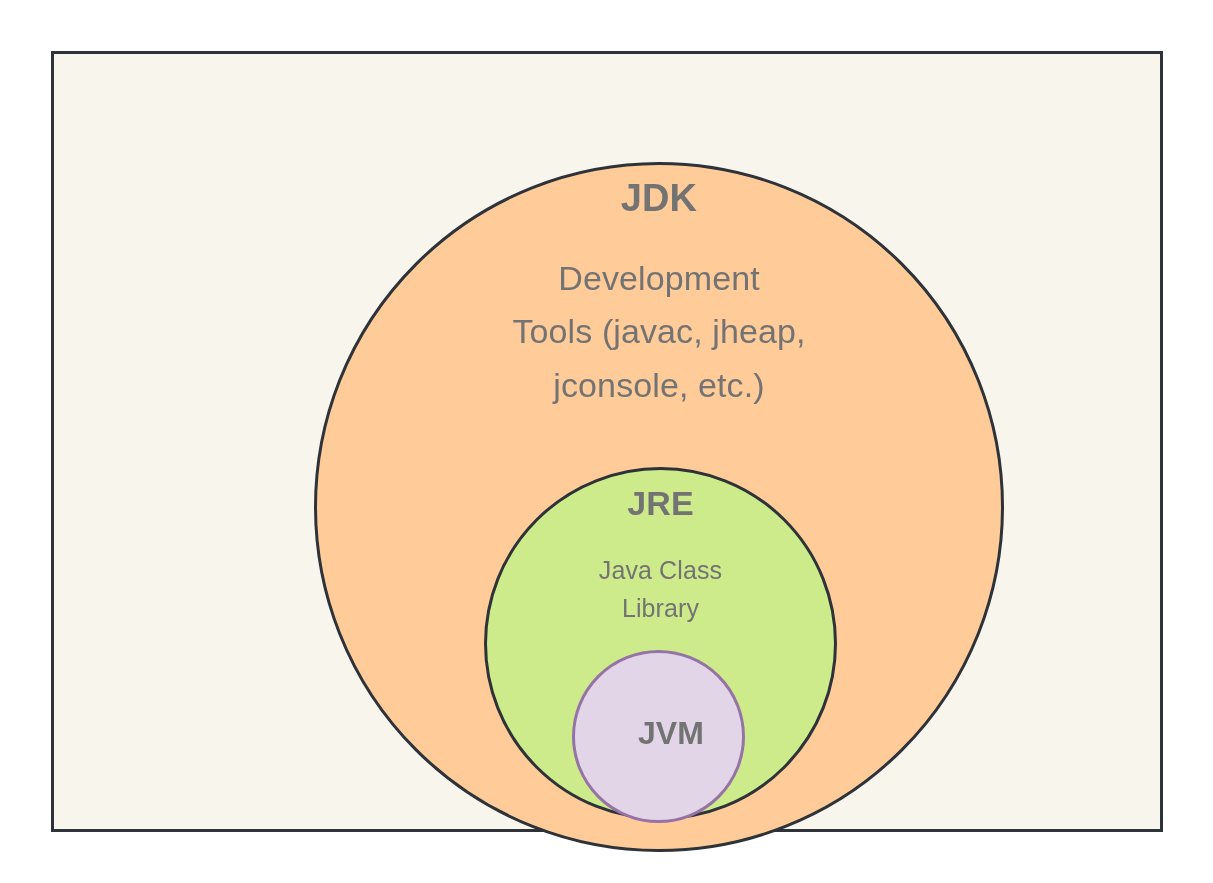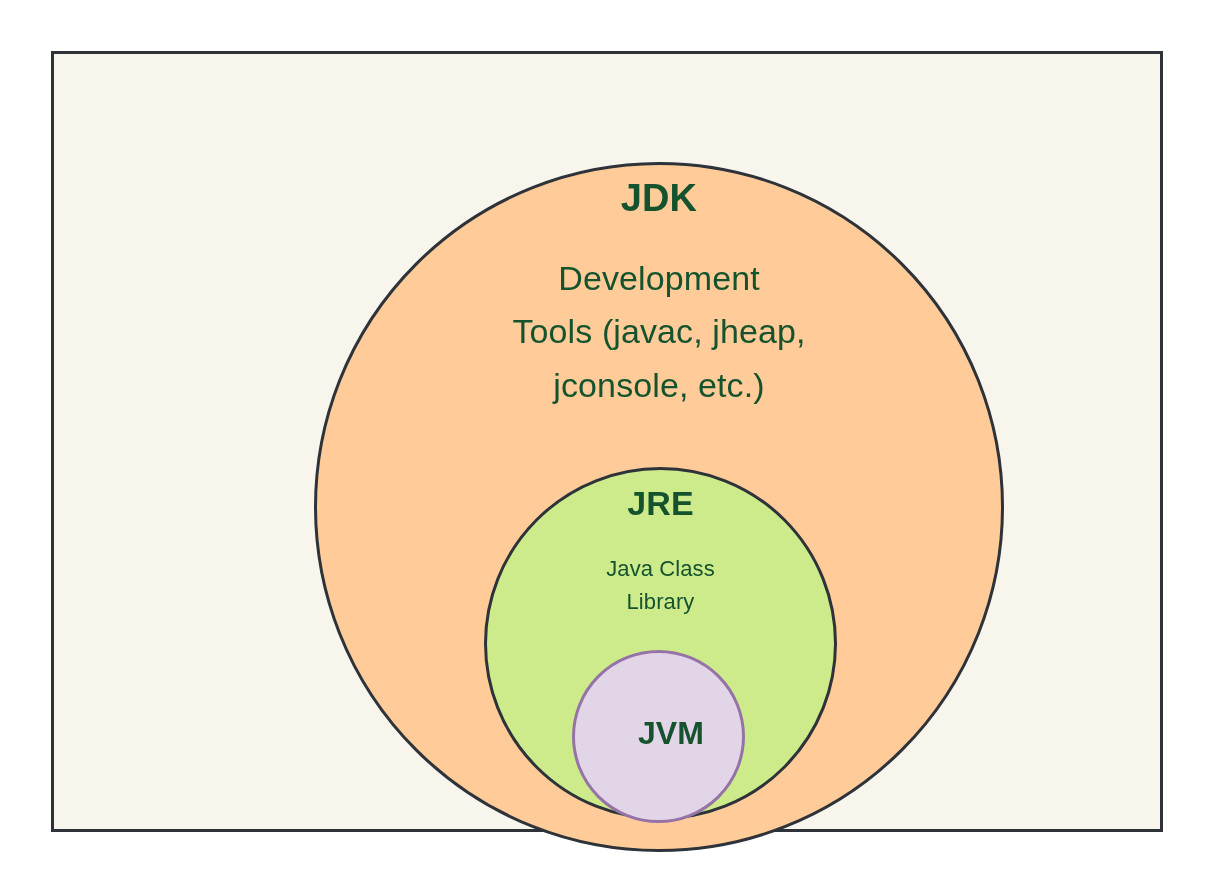--- a/index.html
+++ b/index.html
@@ -73,7 +73,7 @@
   .label {
     position: absolute;
     text-align: center;
-    color: #14532d;
+    color: #737373;
     line-height: 1.0;
     white-space: pre-line;
     letter-spacing: 0.1px;

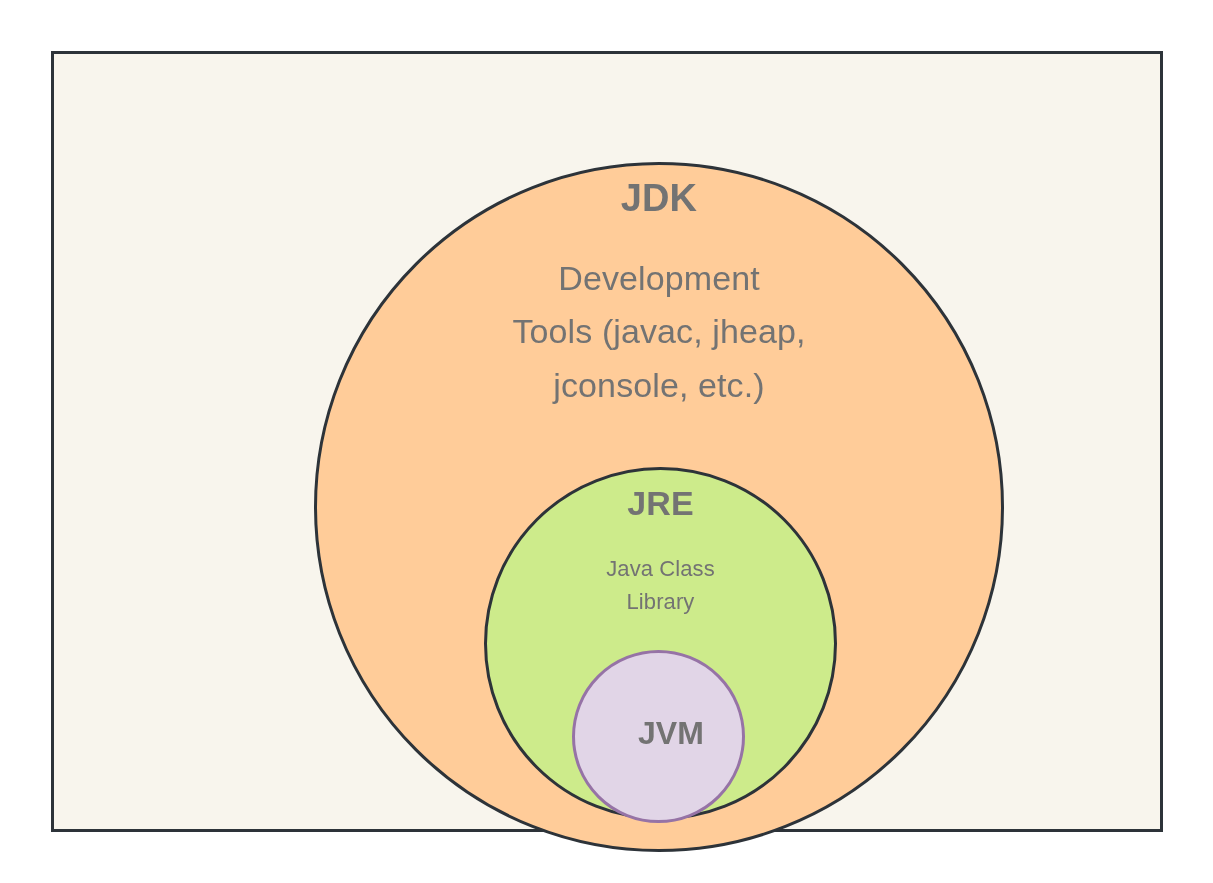--- a/index.html
+++ b/index.html
@@ -109,7 +109,7 @@
     left: 430px;
     top: 498px;
     width: 353px;
-    font-size: 22px;
+    font-size: 25px;
     line-height: 1.50;
   }
 

